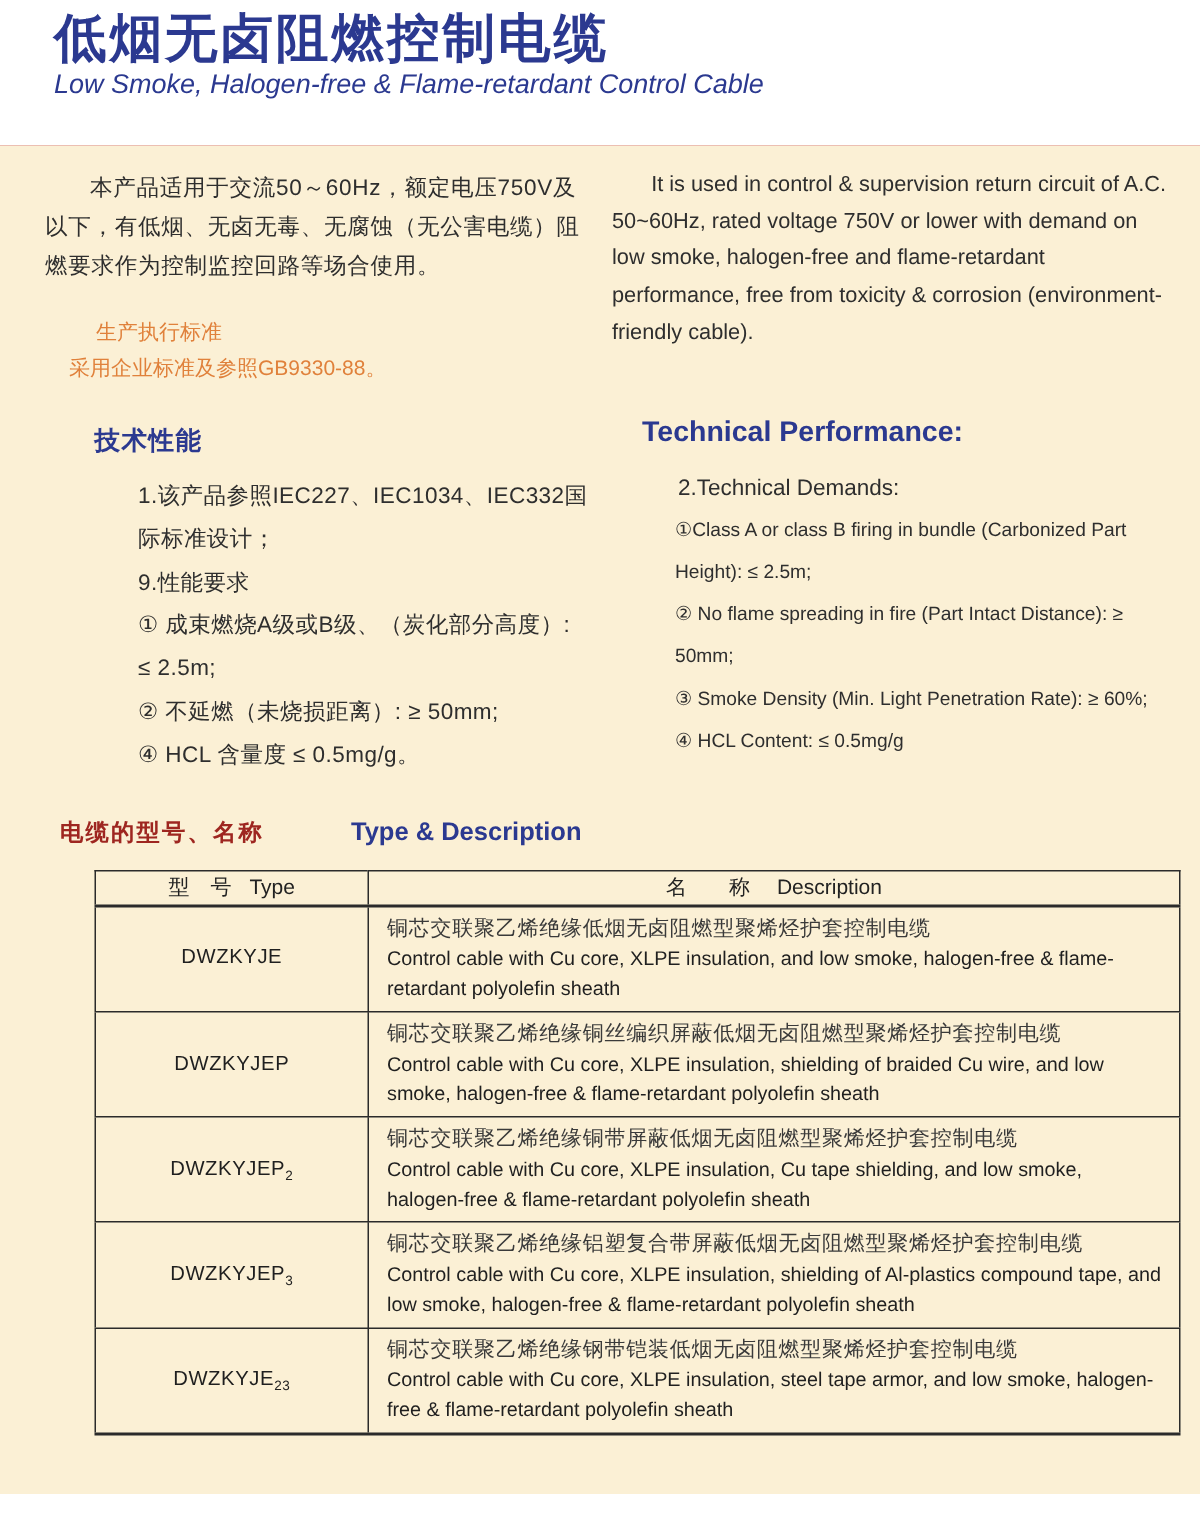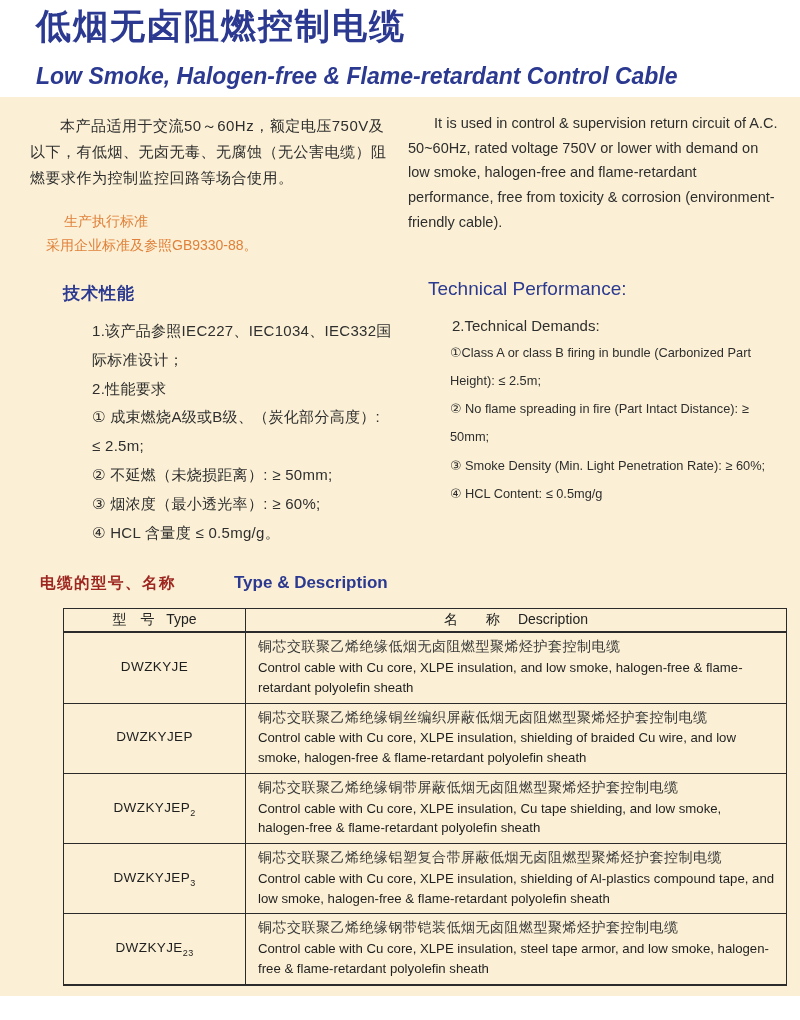--- a/index.html
+++ b/index.html
@@ -9,7 +9,7 @@
   
   .masthead { height:97px; box-sizing:border-box; padding:6px 0 0 36px; background:#ffffff; }
   .title-zh { font-size:35px; font-weight:bold; color:#2B3990; letter-spacing:2px; line-height:1.15; }
-  .title-en { font-size:23px; font-weight:bold; font-style:italic; color:#2B3990; margin-top:17px; letter-spacing:0; }
+  .title-en { font-size:18px; font-weight:normal; font-style:italic; color:#2B3990; margin-top:0; letter-spacing:0; }
 
   
   .cream { background:#FBF0D5; height:923px; box-sizing:border-box; padding-top:14px; }

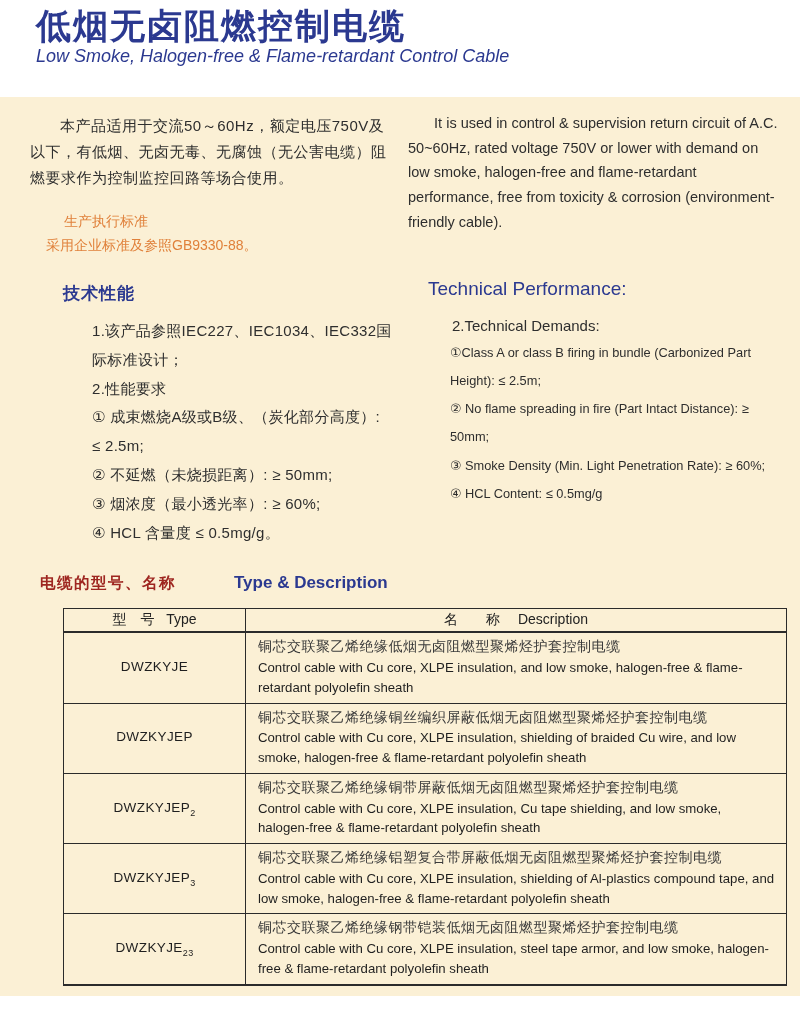--- a/index.html
+++ b/index.html
@@ -26,7 +26,7 @@
   .std-en { margin:22px 0 0 40px; color:#E0813B; font-size:14px; line-height:1.7; }
 
   .tech-h-zh { font-size:17px; font-weight:bold; color:#2B3990; margin:24px 0 12px 33px; letter-spacing:1px; }
-  .tech-h-en { font-size:19px; font-weight:normal; color:#2B3990; margin:20px 0 12px 20px; }
+  .tech-h-en { font-size:19px; font-weight:bold; color:#2B3990; margin:20px 0 12px 20px; }
 
   .tech-items-zh .itm { font-size:15px; line-height:1.92; color:#2e2e2e; padding-left:62px; letter-spacing:0.3px; }
   .tech-items-en .big   { font-size:15px;  line-height:1.8;  color:#2e2e2e; padding-left:44px; }

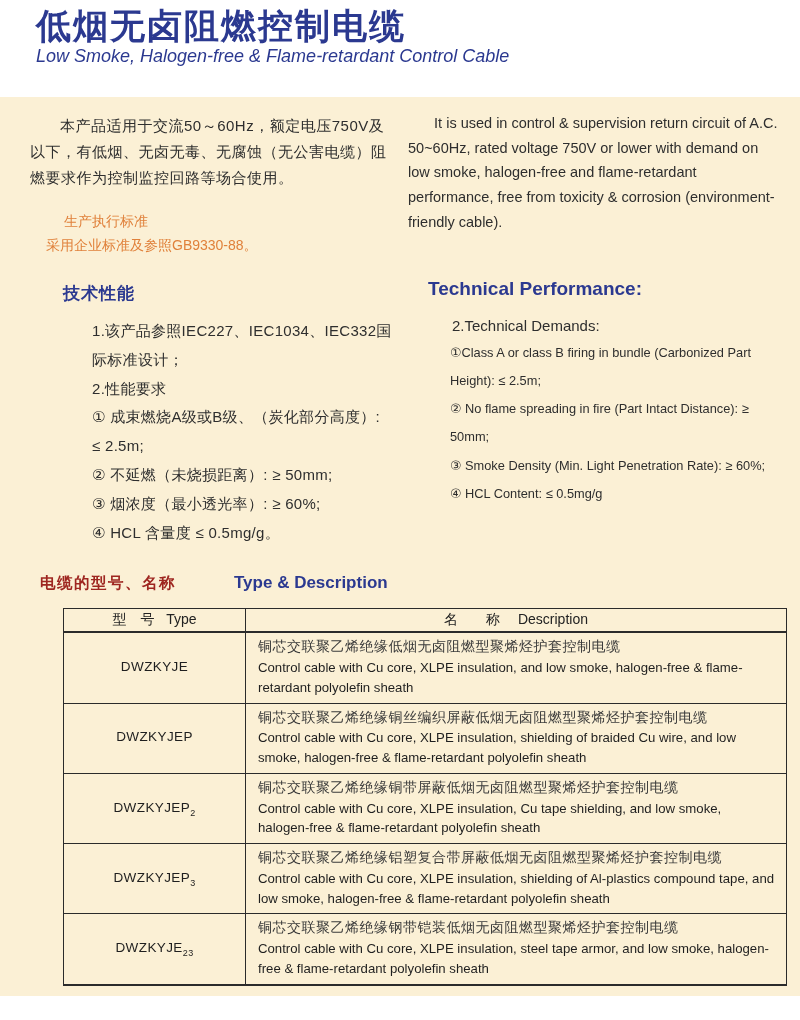--- a/index.html
+++ b/index.html
@@ -81,7 +81,7 @@
         <div class="tech-h-zh">技术性能</div>
         <div class="tech-items-zh">
           <div class="itm">1.该产品参照IEC227、IEC1034、IEC332国际标准设计；</div>
-          <div class="itm">2.性能要求</div>
+          <div class="itm">9.性能要求</div>
           <div class="itm">① 成束燃烧A级或B级、（炭化部分高度）: ≤ 2.5m;</div>
           <div class="itm">② 不延燃（未烧损距离）: ≥ 50mm;</div>
           <div class="itm">③ 烟浓度（最小透光率）: ≥ 60%;</div>

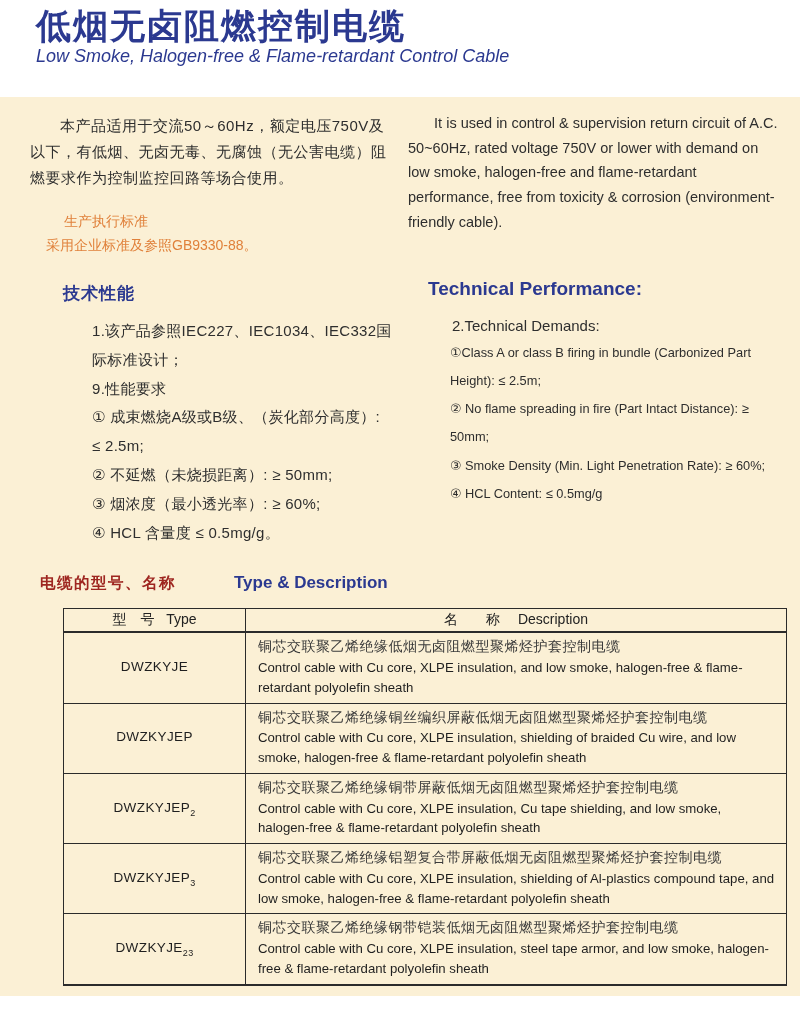--- a/index.html
+++ b/index.html
@@ -84,7 +84,6 @@
           <div class="itm">9.性能要求</div>
           <div class="itm">① 成束燃烧A级或B级、（炭化部分高度）: ≤ 2.5m;</div>
           <div class="itm">② 不延燃（未烧损距离）: ≥ 50mm;</div>
-          <div class="itm">③ 烟浓度（最小透光率）: ≥ 60%;</div>
           <div class="itm">④ HCL 含量度 ≤ 0.5mg/g。</div>
         </div>
       </div>

